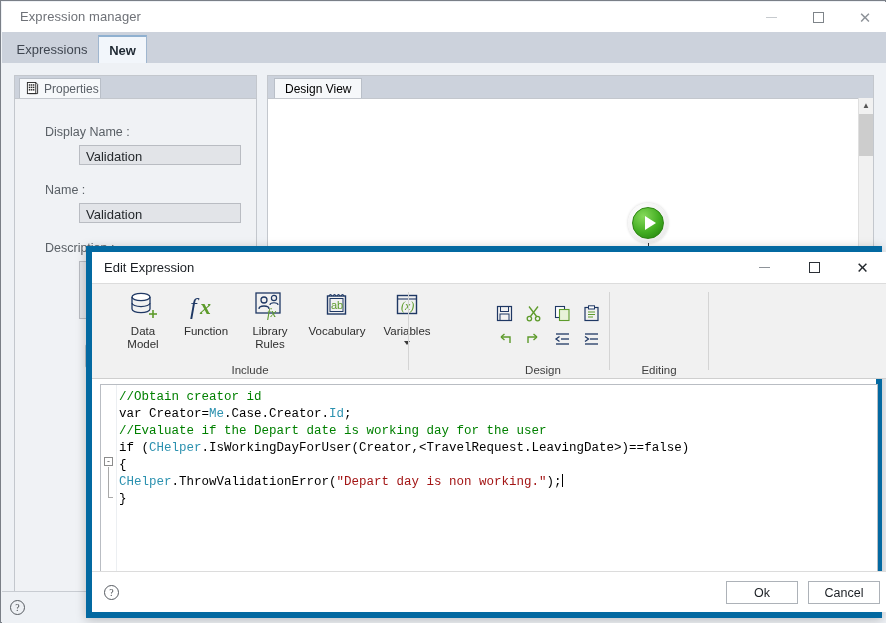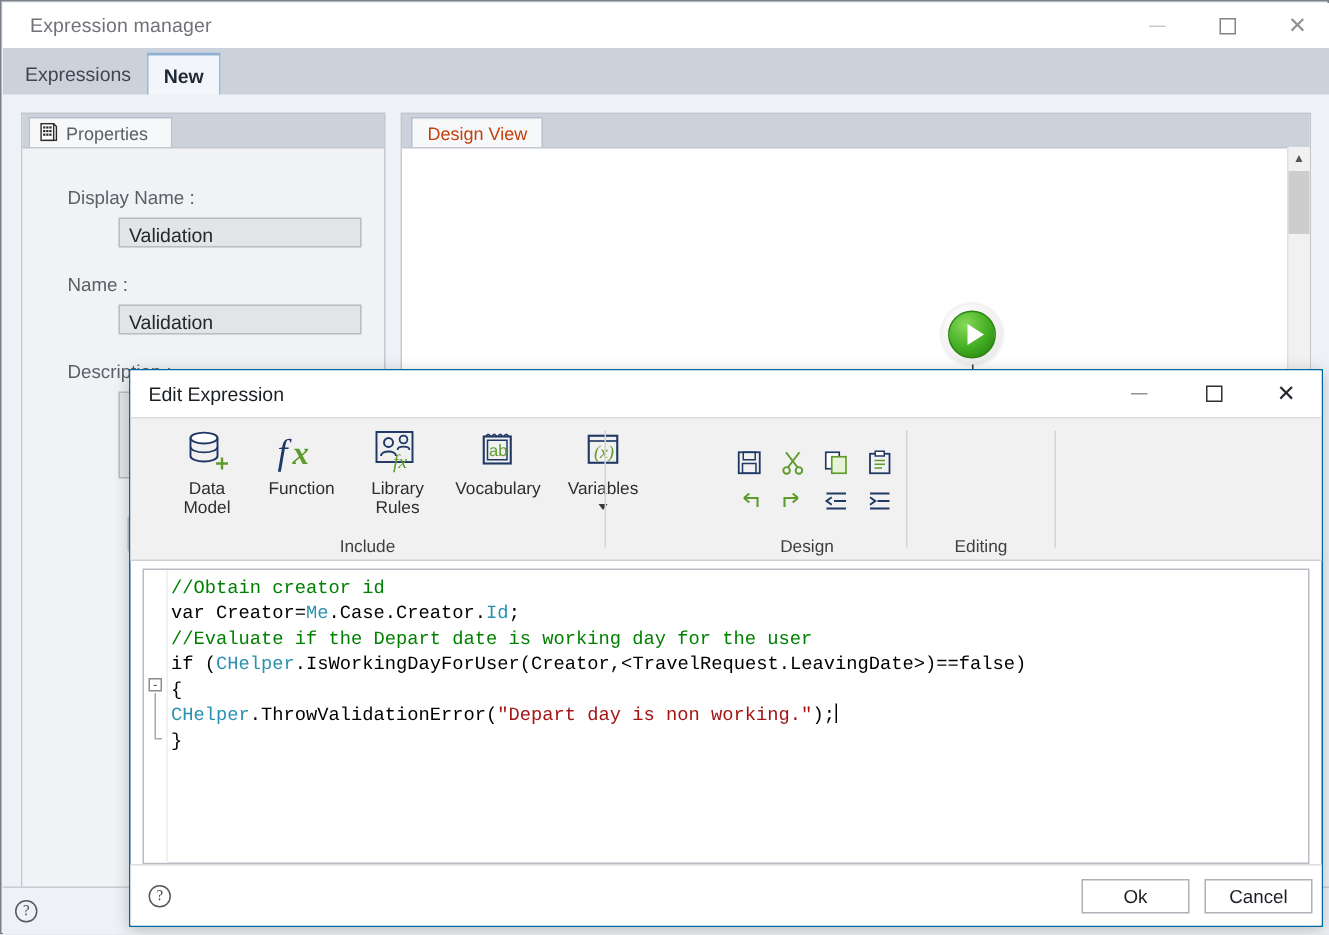--- a/index.html
+++ b/index.html
@@ -108,7 +108,7 @@
   }
   .panel-tab {
     position: absolute; left: 4px; top: 2px;
-    height: 20px; padding: 0 15px 0 6px;
+    height: 20px; padding: 0 1px 0 6px;
     background: #f6f8fa;
     border: 1px solid #b9bfc8;
     border-bottom: none;

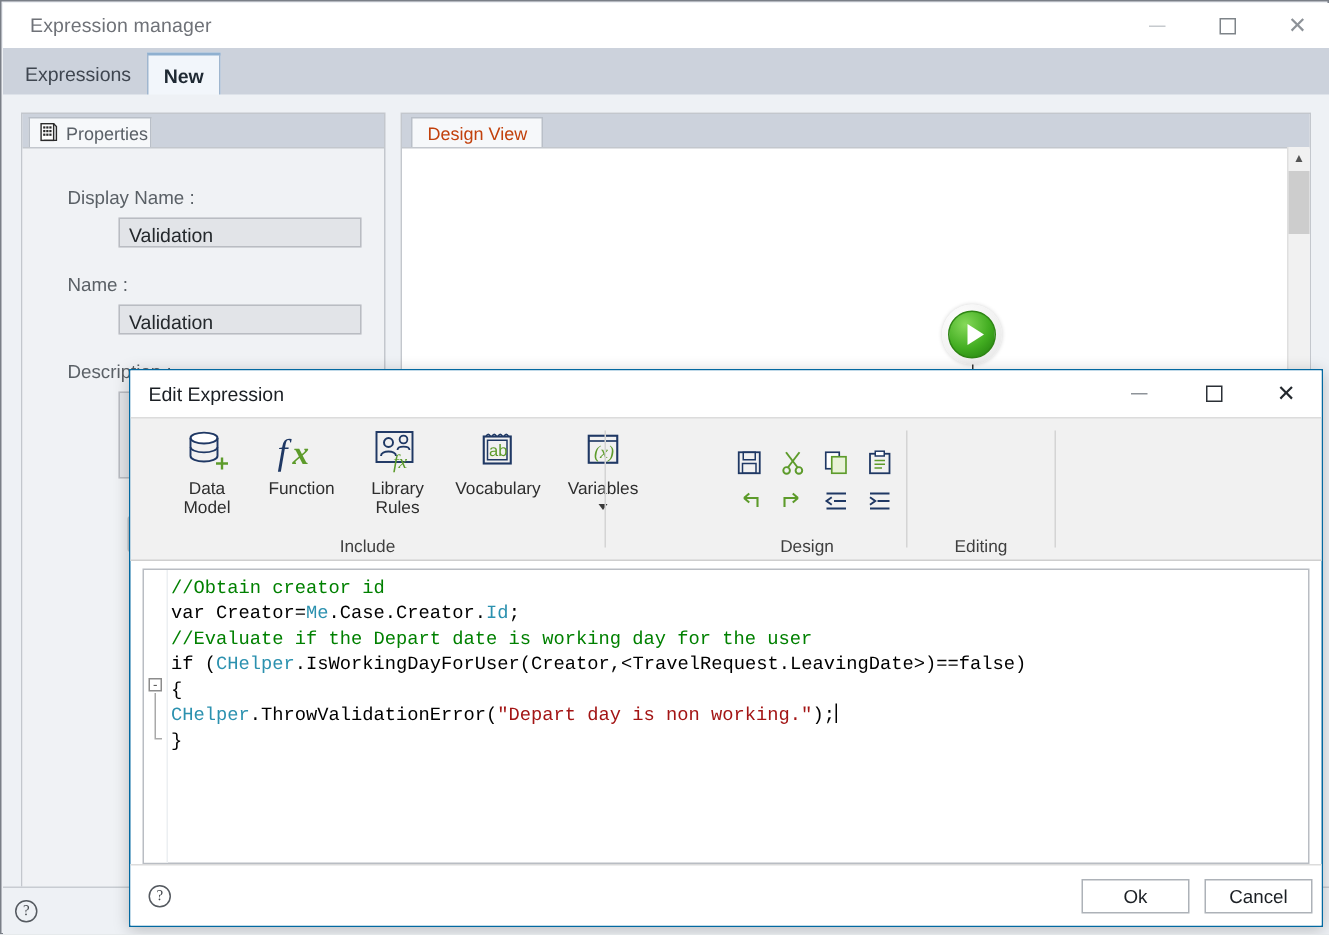--- a/index.html
+++ b/index.html
@@ -178,7 +178,7 @@
     border-bottom: none;
     box-sizing: border-box;
     display: flex; align-items: center;
-    font-size: 12px; color: #c2410c;
+    font-size: 12px; color: #000000;
   }
   .design-canvas {
     position: absolute;

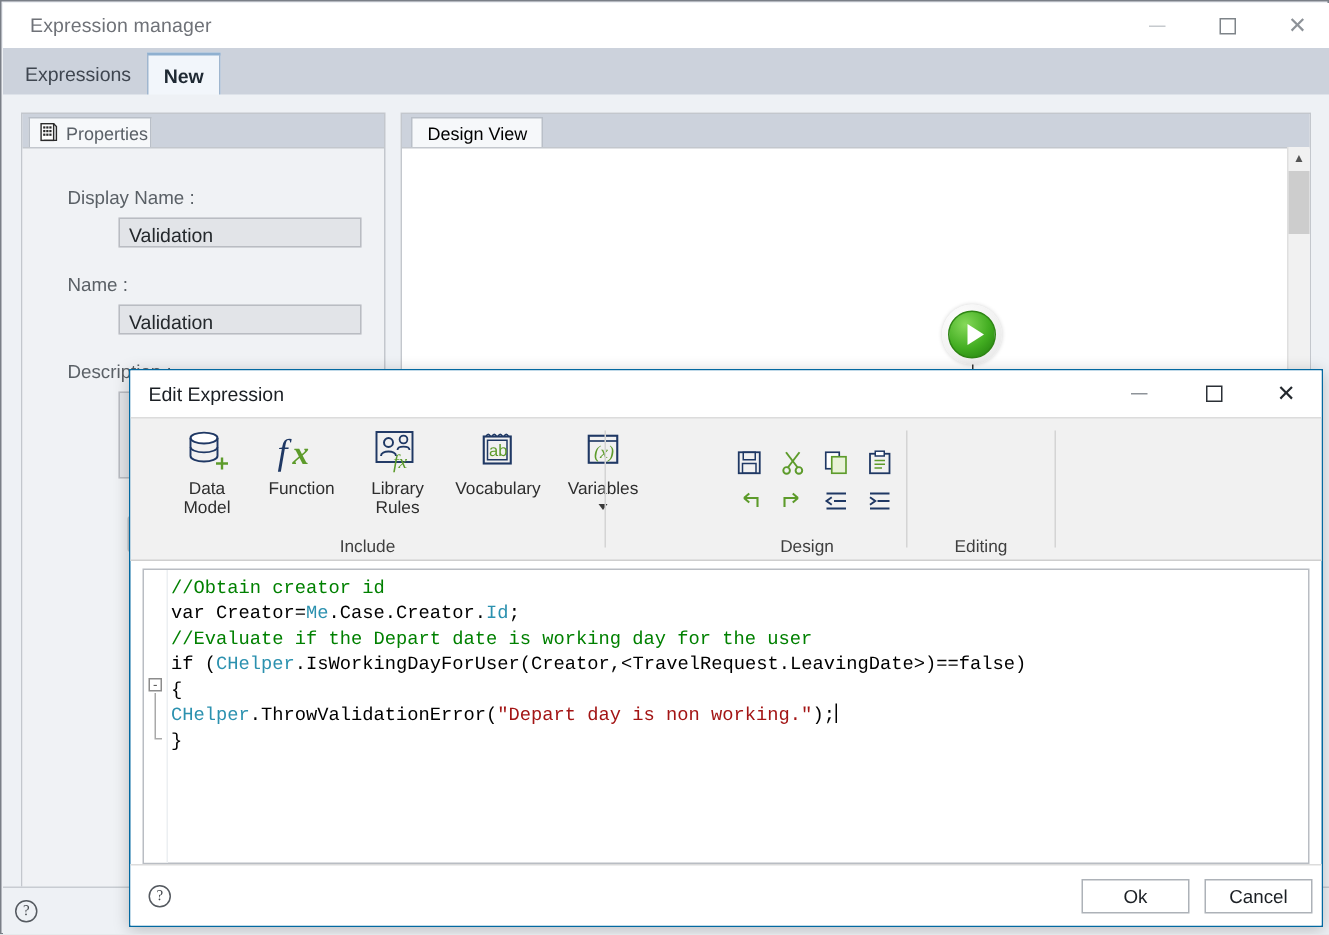--- a/index.html
+++ b/index.html
@@ -318,7 +318,7 @@
     left: 86px; top: 246px;
     width: 796px; height: 372px;
     background: #ffffff;
-    border: 1px solid #0369a1;
+    border: 6px solid #0369a1;
     box-sizing: border-box;
     box-shadow: 0 2px 10px rgba(0,0,0,.22);
   }

